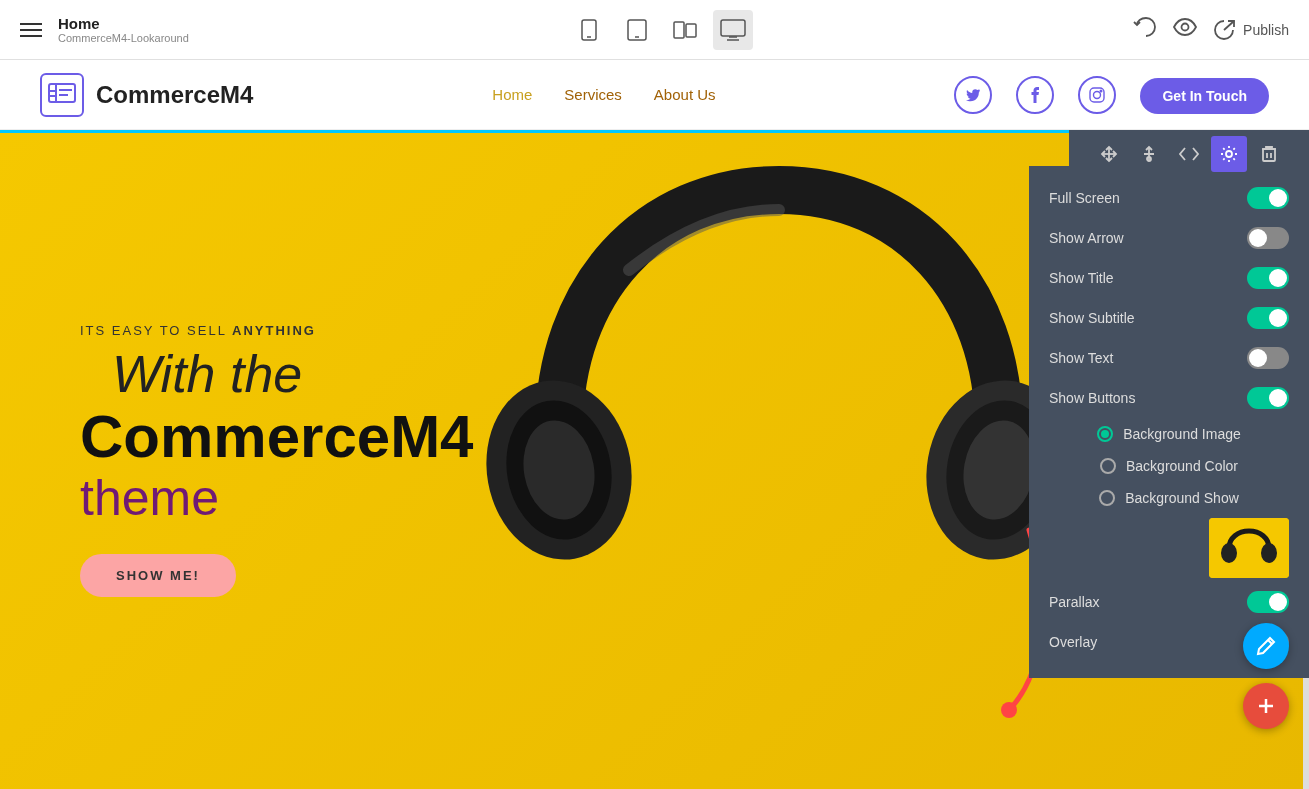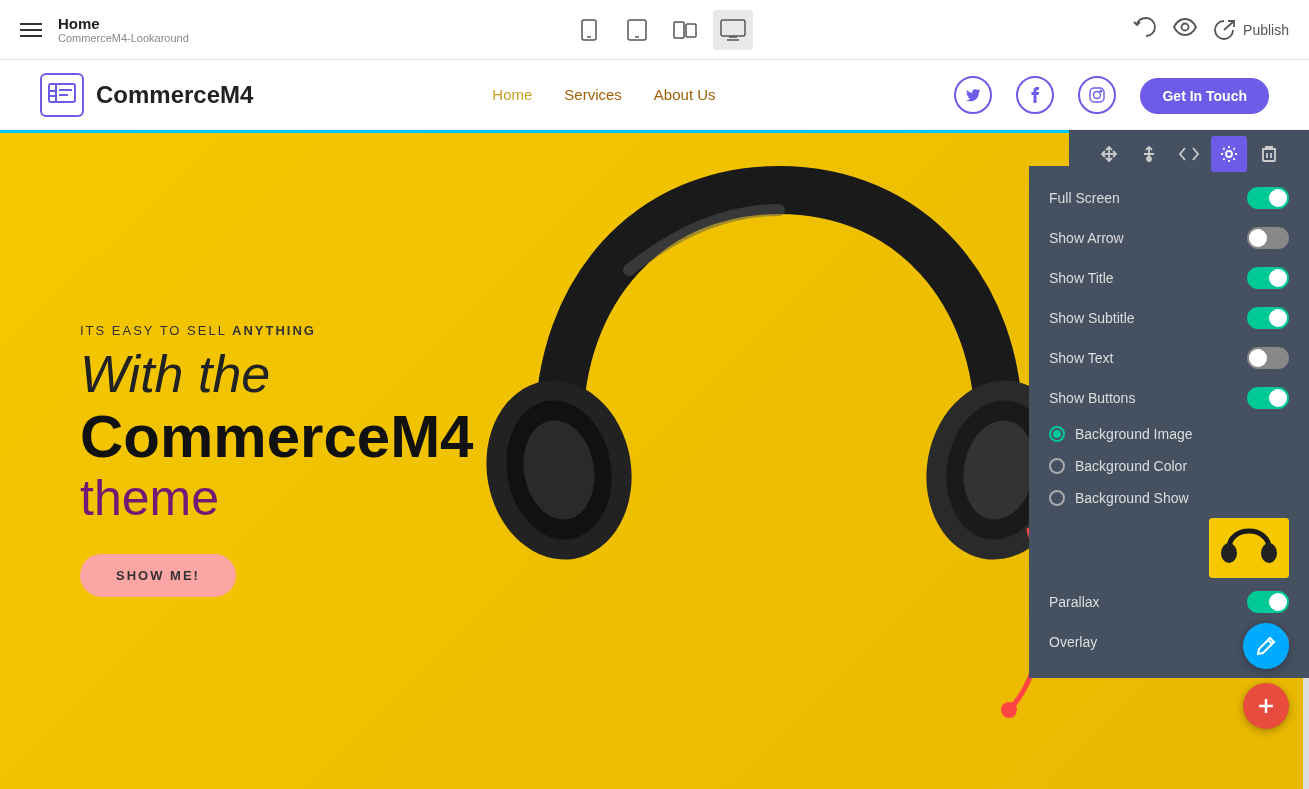--- a/index.html
+++ b/index.html
@@ -77,7 +77,7 @@
     .hero-small-text strong { font-weight: 700; }
     .hero-title-italic {
       font-size: 52px; font-style: italic; font-weight: 400; color: #222;
-      line-height: 1.1; margin-bottom: 4px;
+      line-height: 1.1; margin-bottom: 4px; margin-left: 32px;
     }
     .hero-title-bold {
       font-size: 60px; font-weight: 900; color: #111; line-height: 1.0; margin-bottom: 4px;

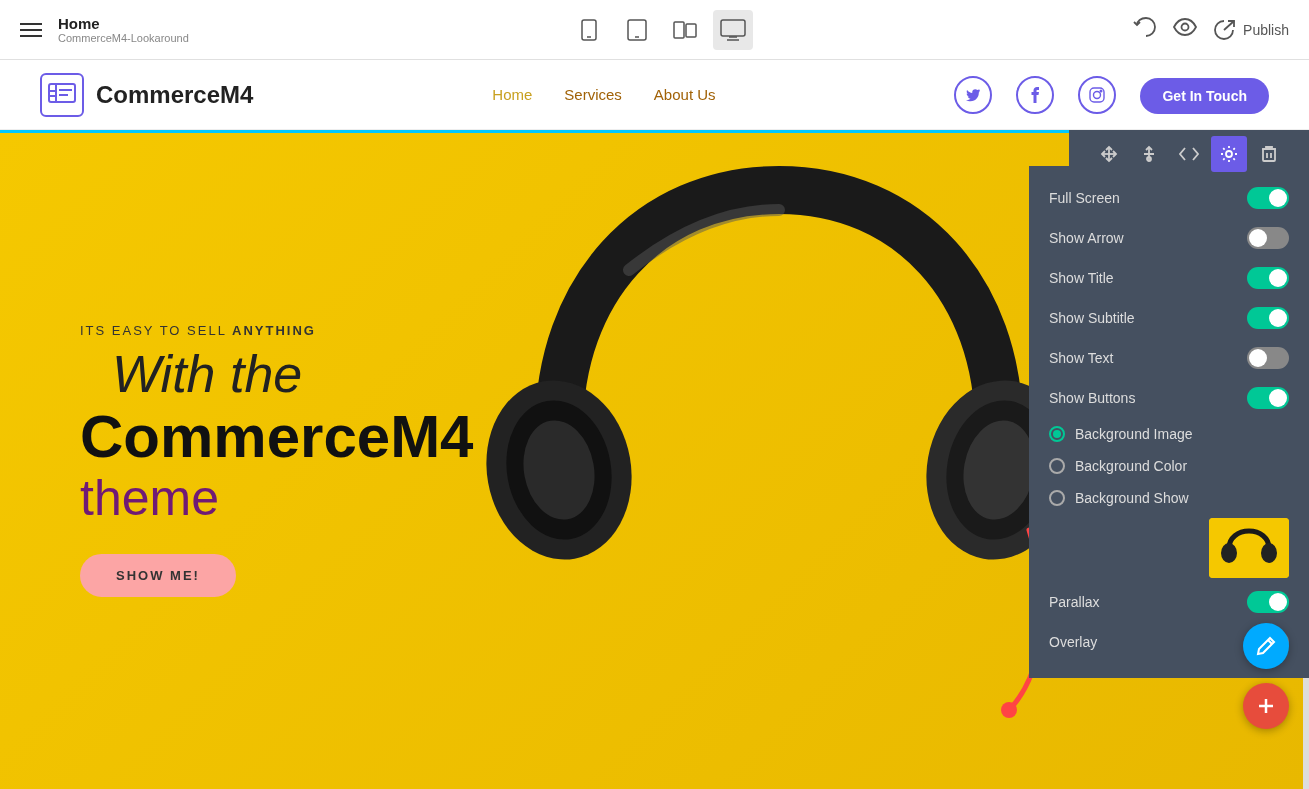--- a/index.html
+++ b/index.html
@@ -135,7 +135,7 @@
     
     .radio-row {
       display: flex; align-items: center; gap: 10px;
-      padding: 8px 20px; color: #ddd; font-size: 14px;
+      padding: 8px 20px; color: #ddd; font-size: 14px; justify-content: center;
     }
     .radio-circle {
       width: 16px; height: 16px; border-radius: 50%; border: 2px solid #aaa;

